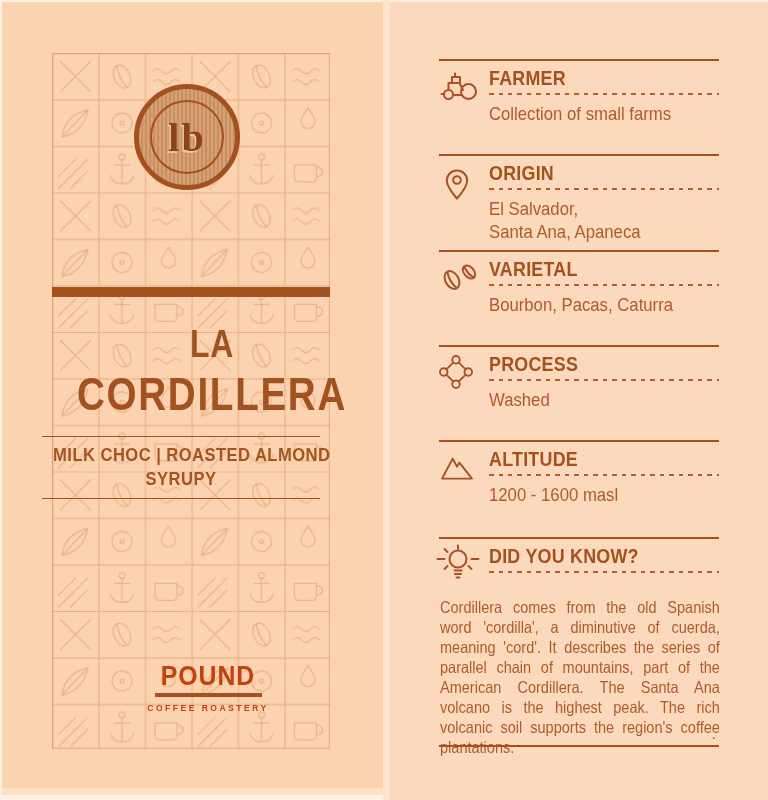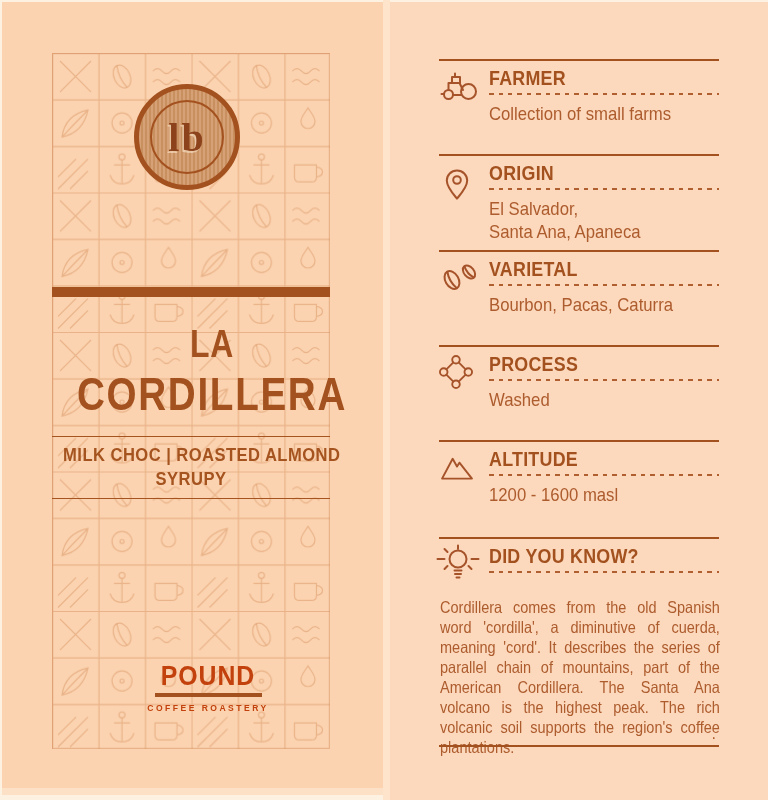--- a/index.html
+++ b/index.html
@@ -60,7 +60,7 @@
   }
 
   .notes{
-    position:absolute;left:50px;top:434px;width:278px;
+    position:absolute;left:40px;top:434px;width:278px;
     border-top:1.5px solid #A5531F;border-bottom:1.5px solid #A5531F;
     padding:6px 0 7px 0;box-sizing:border-box;
     text-align:center;color:#A5531F;font-weight:700;

